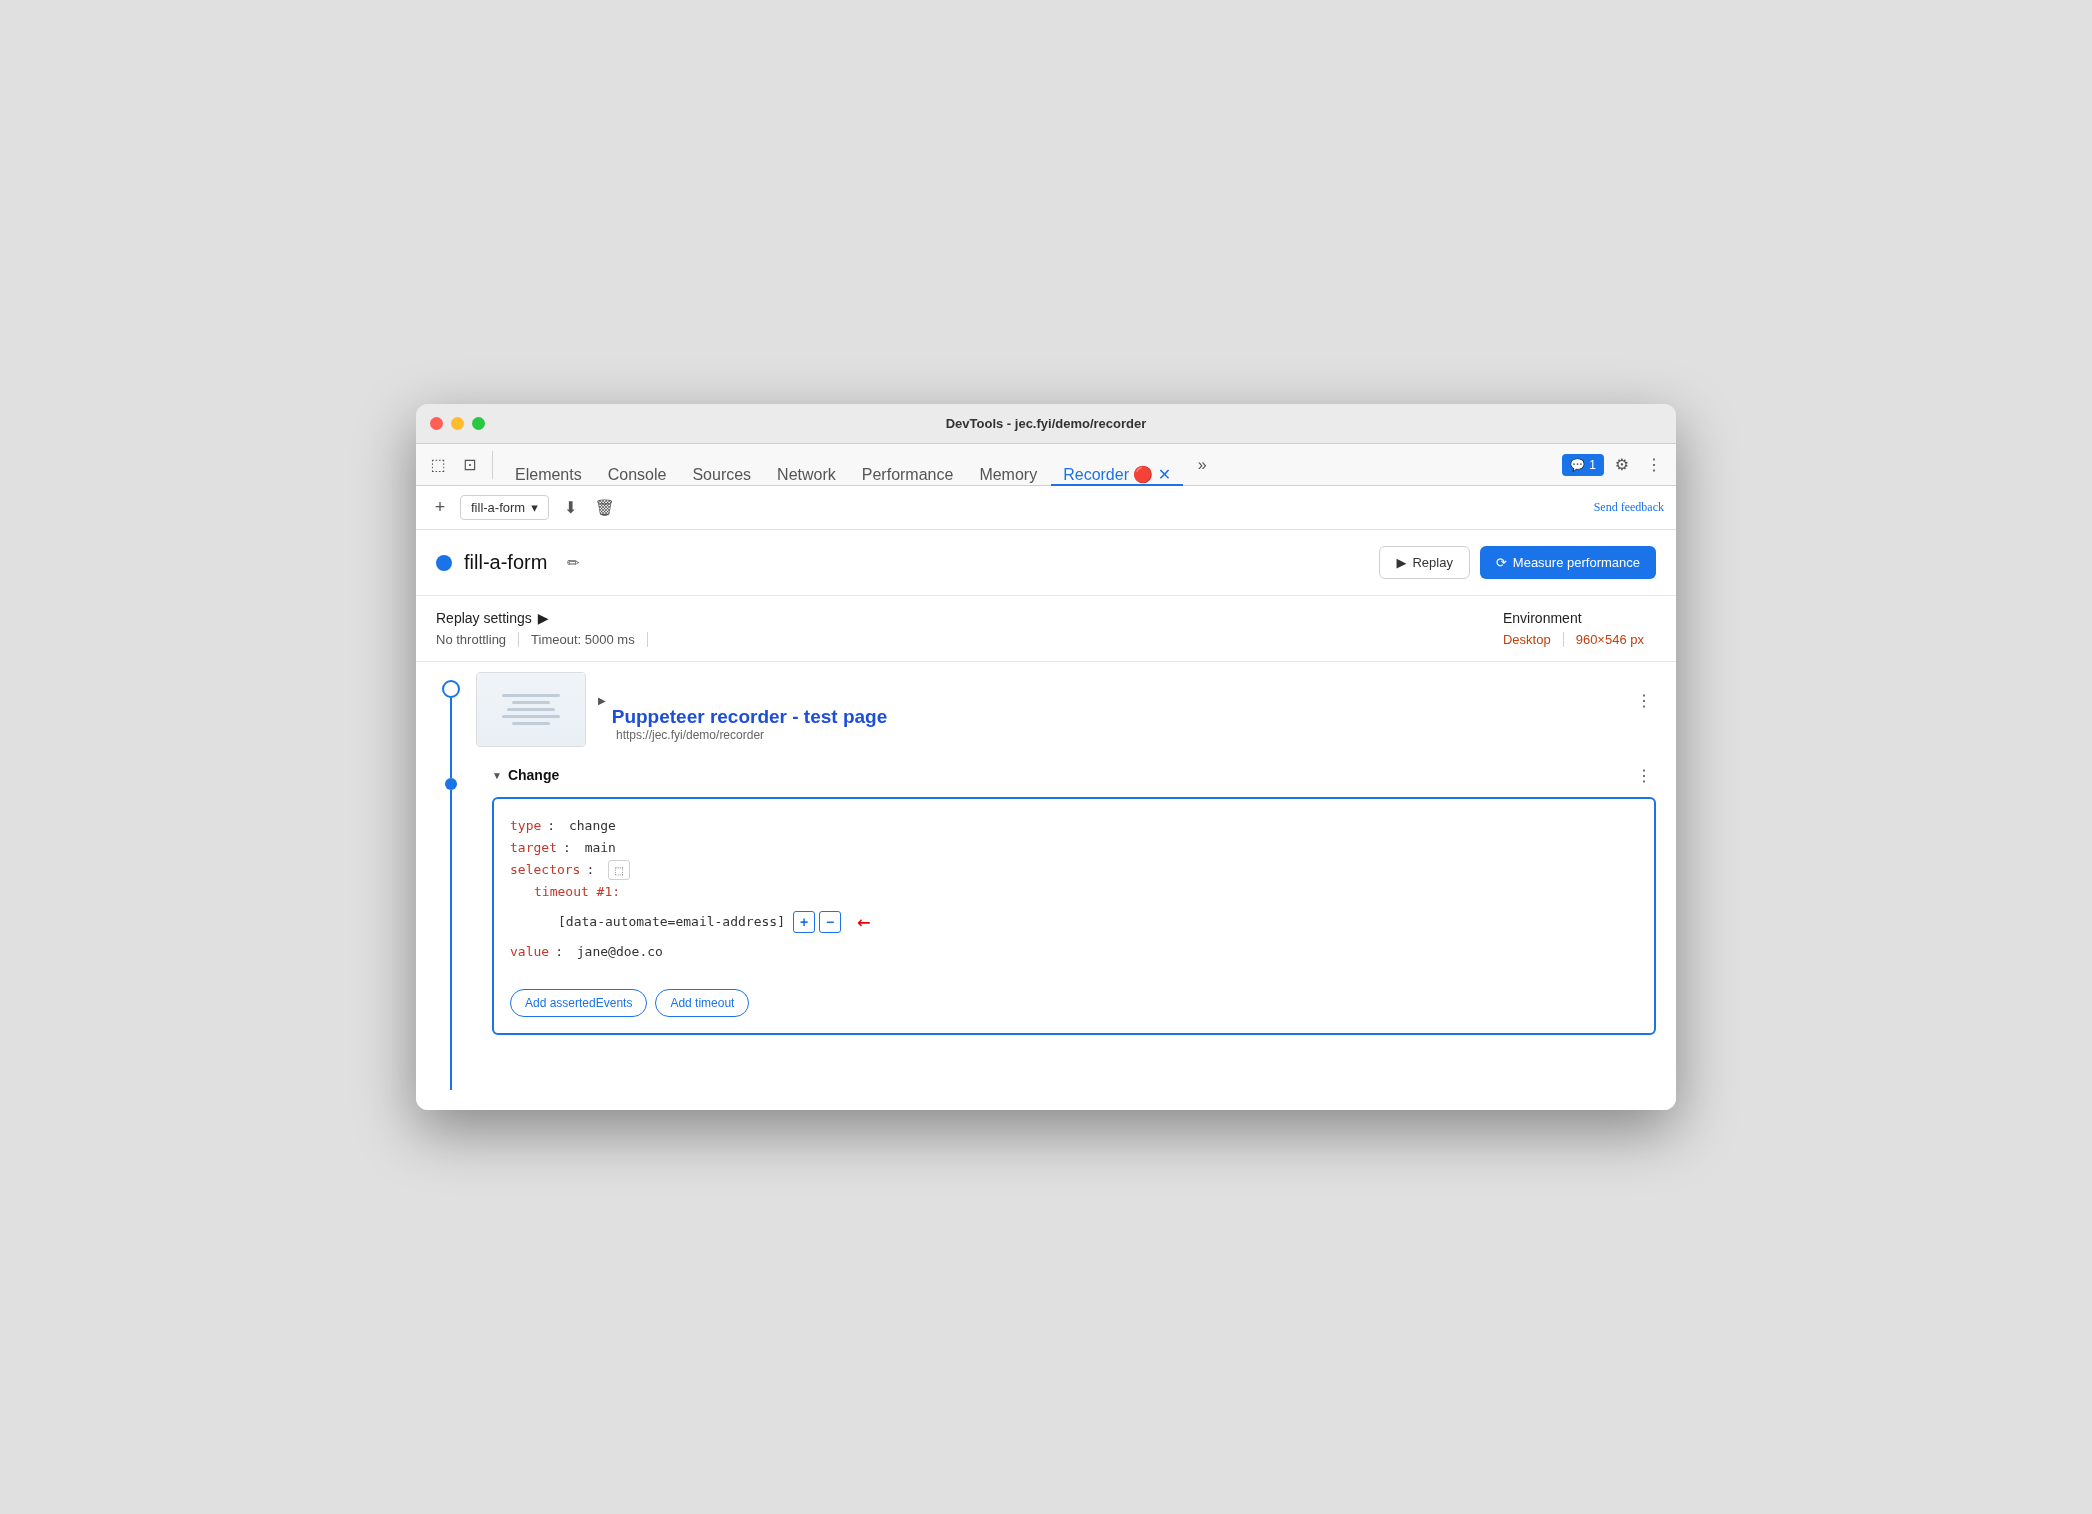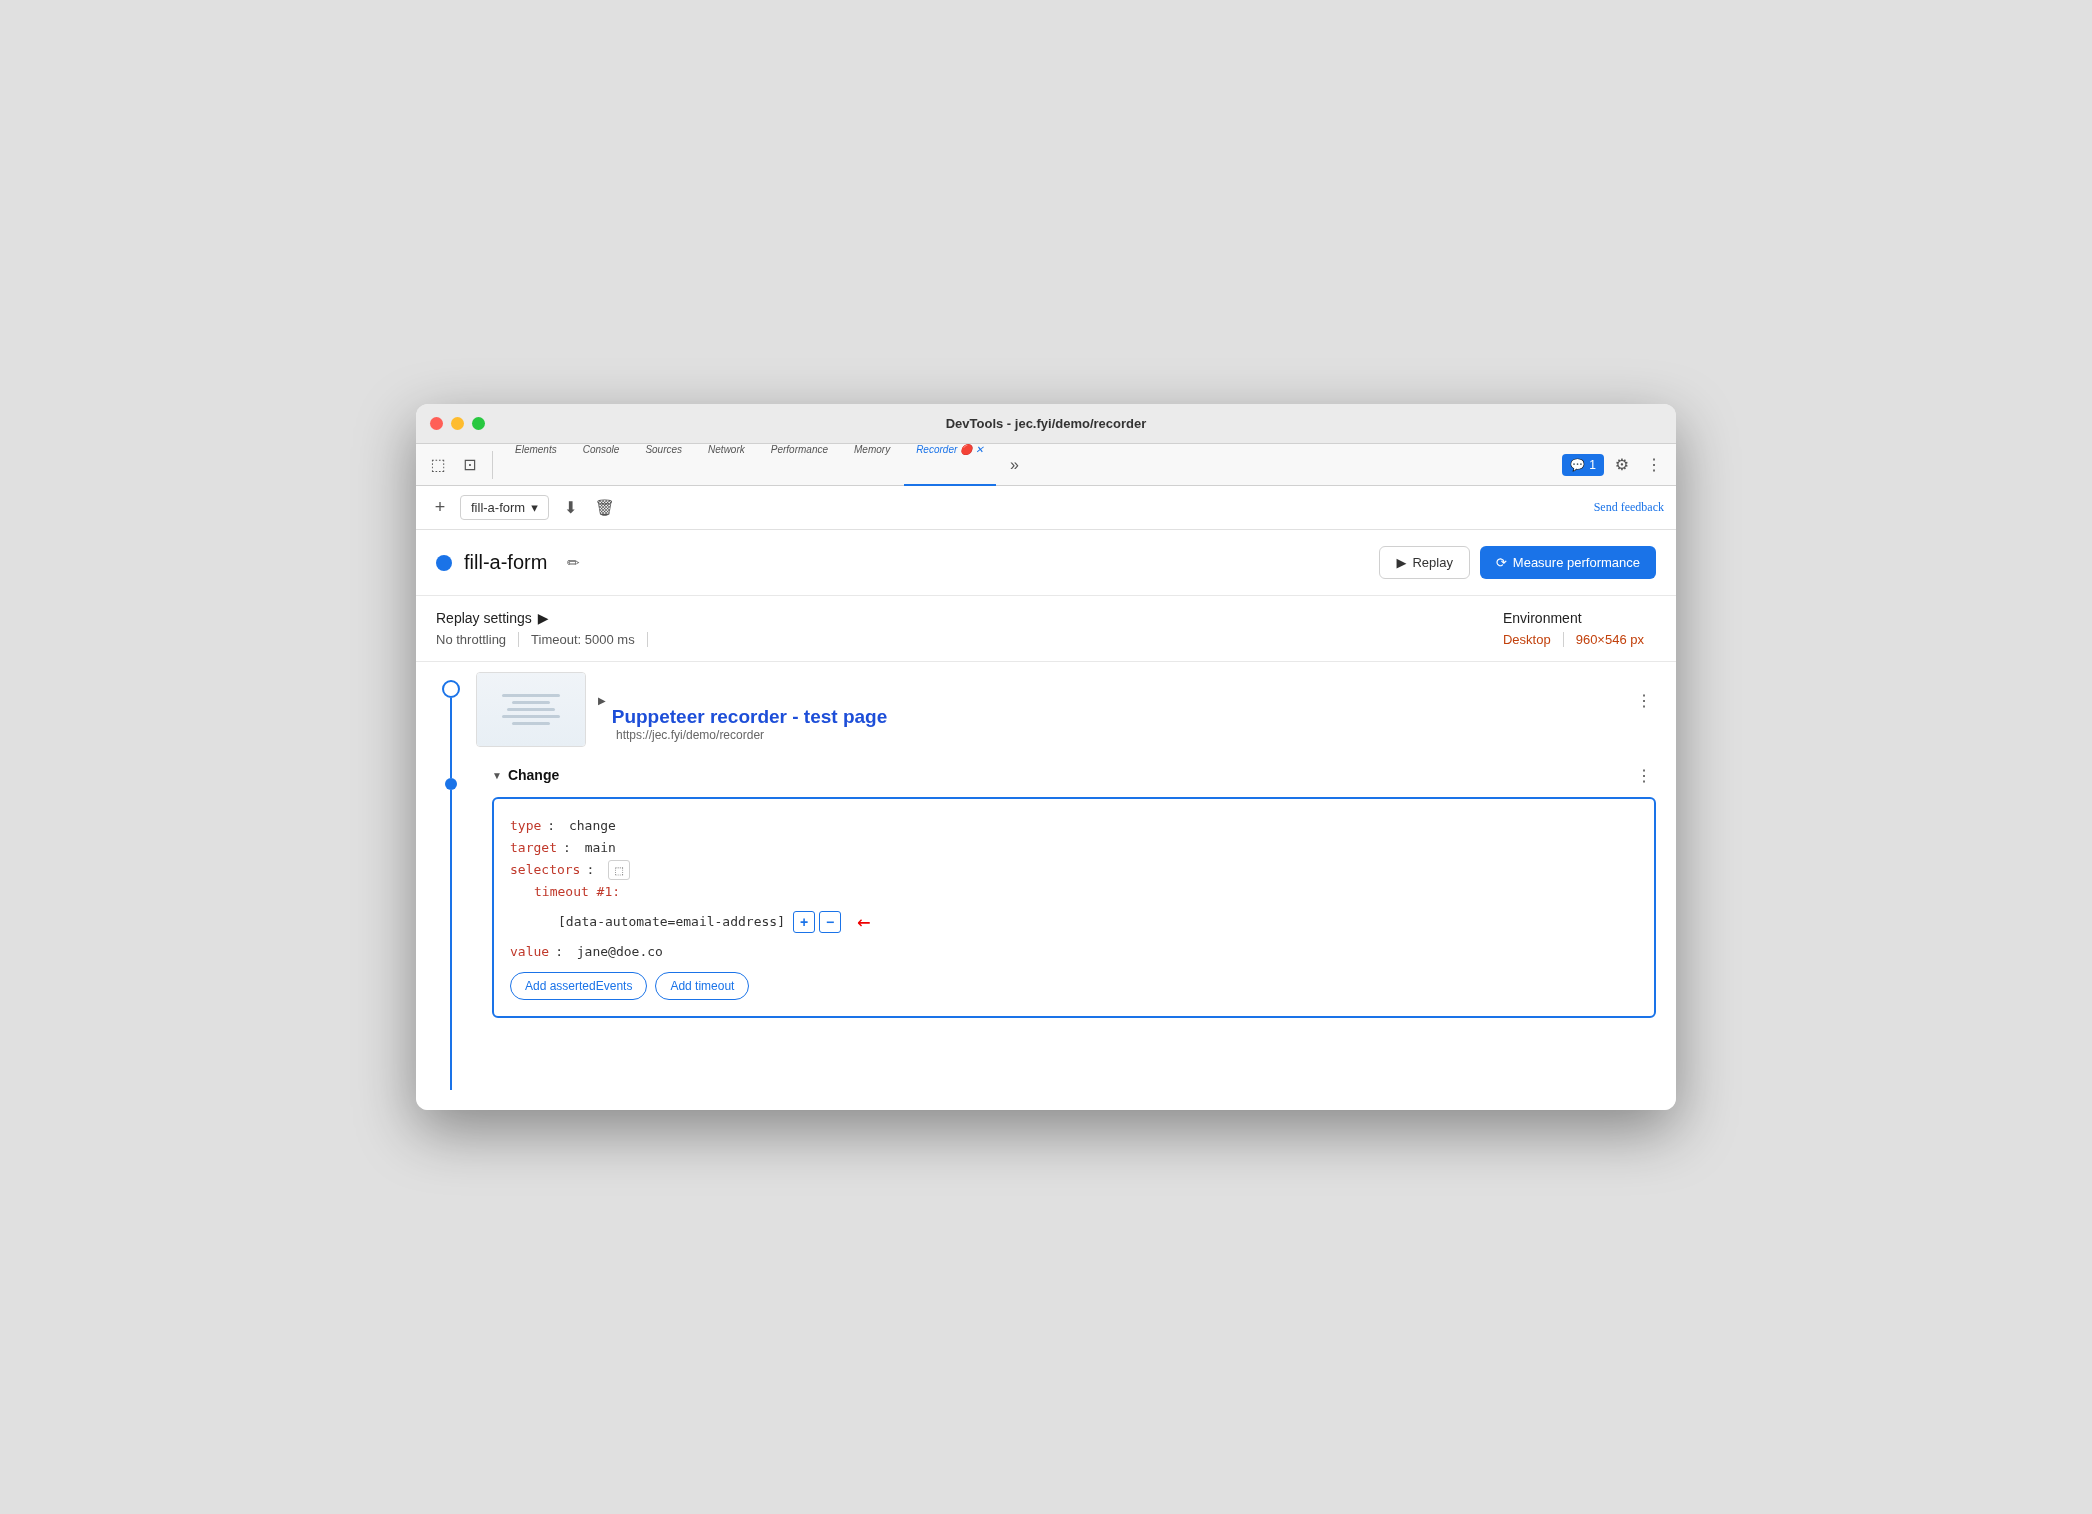--- a/index.html
+++ b/index.html
@@ -81,13 +81,12 @@
       padding: 0 12px;
       height: 42px;
       display: flex;
-      align-items: flex-start;
-      font-size: 10px;
+      align-items: flex-end;
+      font-size: 16px;
       color: #555;
       cursor: pointer;
       border-bottom: 2px solid transparent;
       white-space: nowrap;
-      font-style: italic;
     }
     .devtools-tab.active {
       color: #1a73e8;

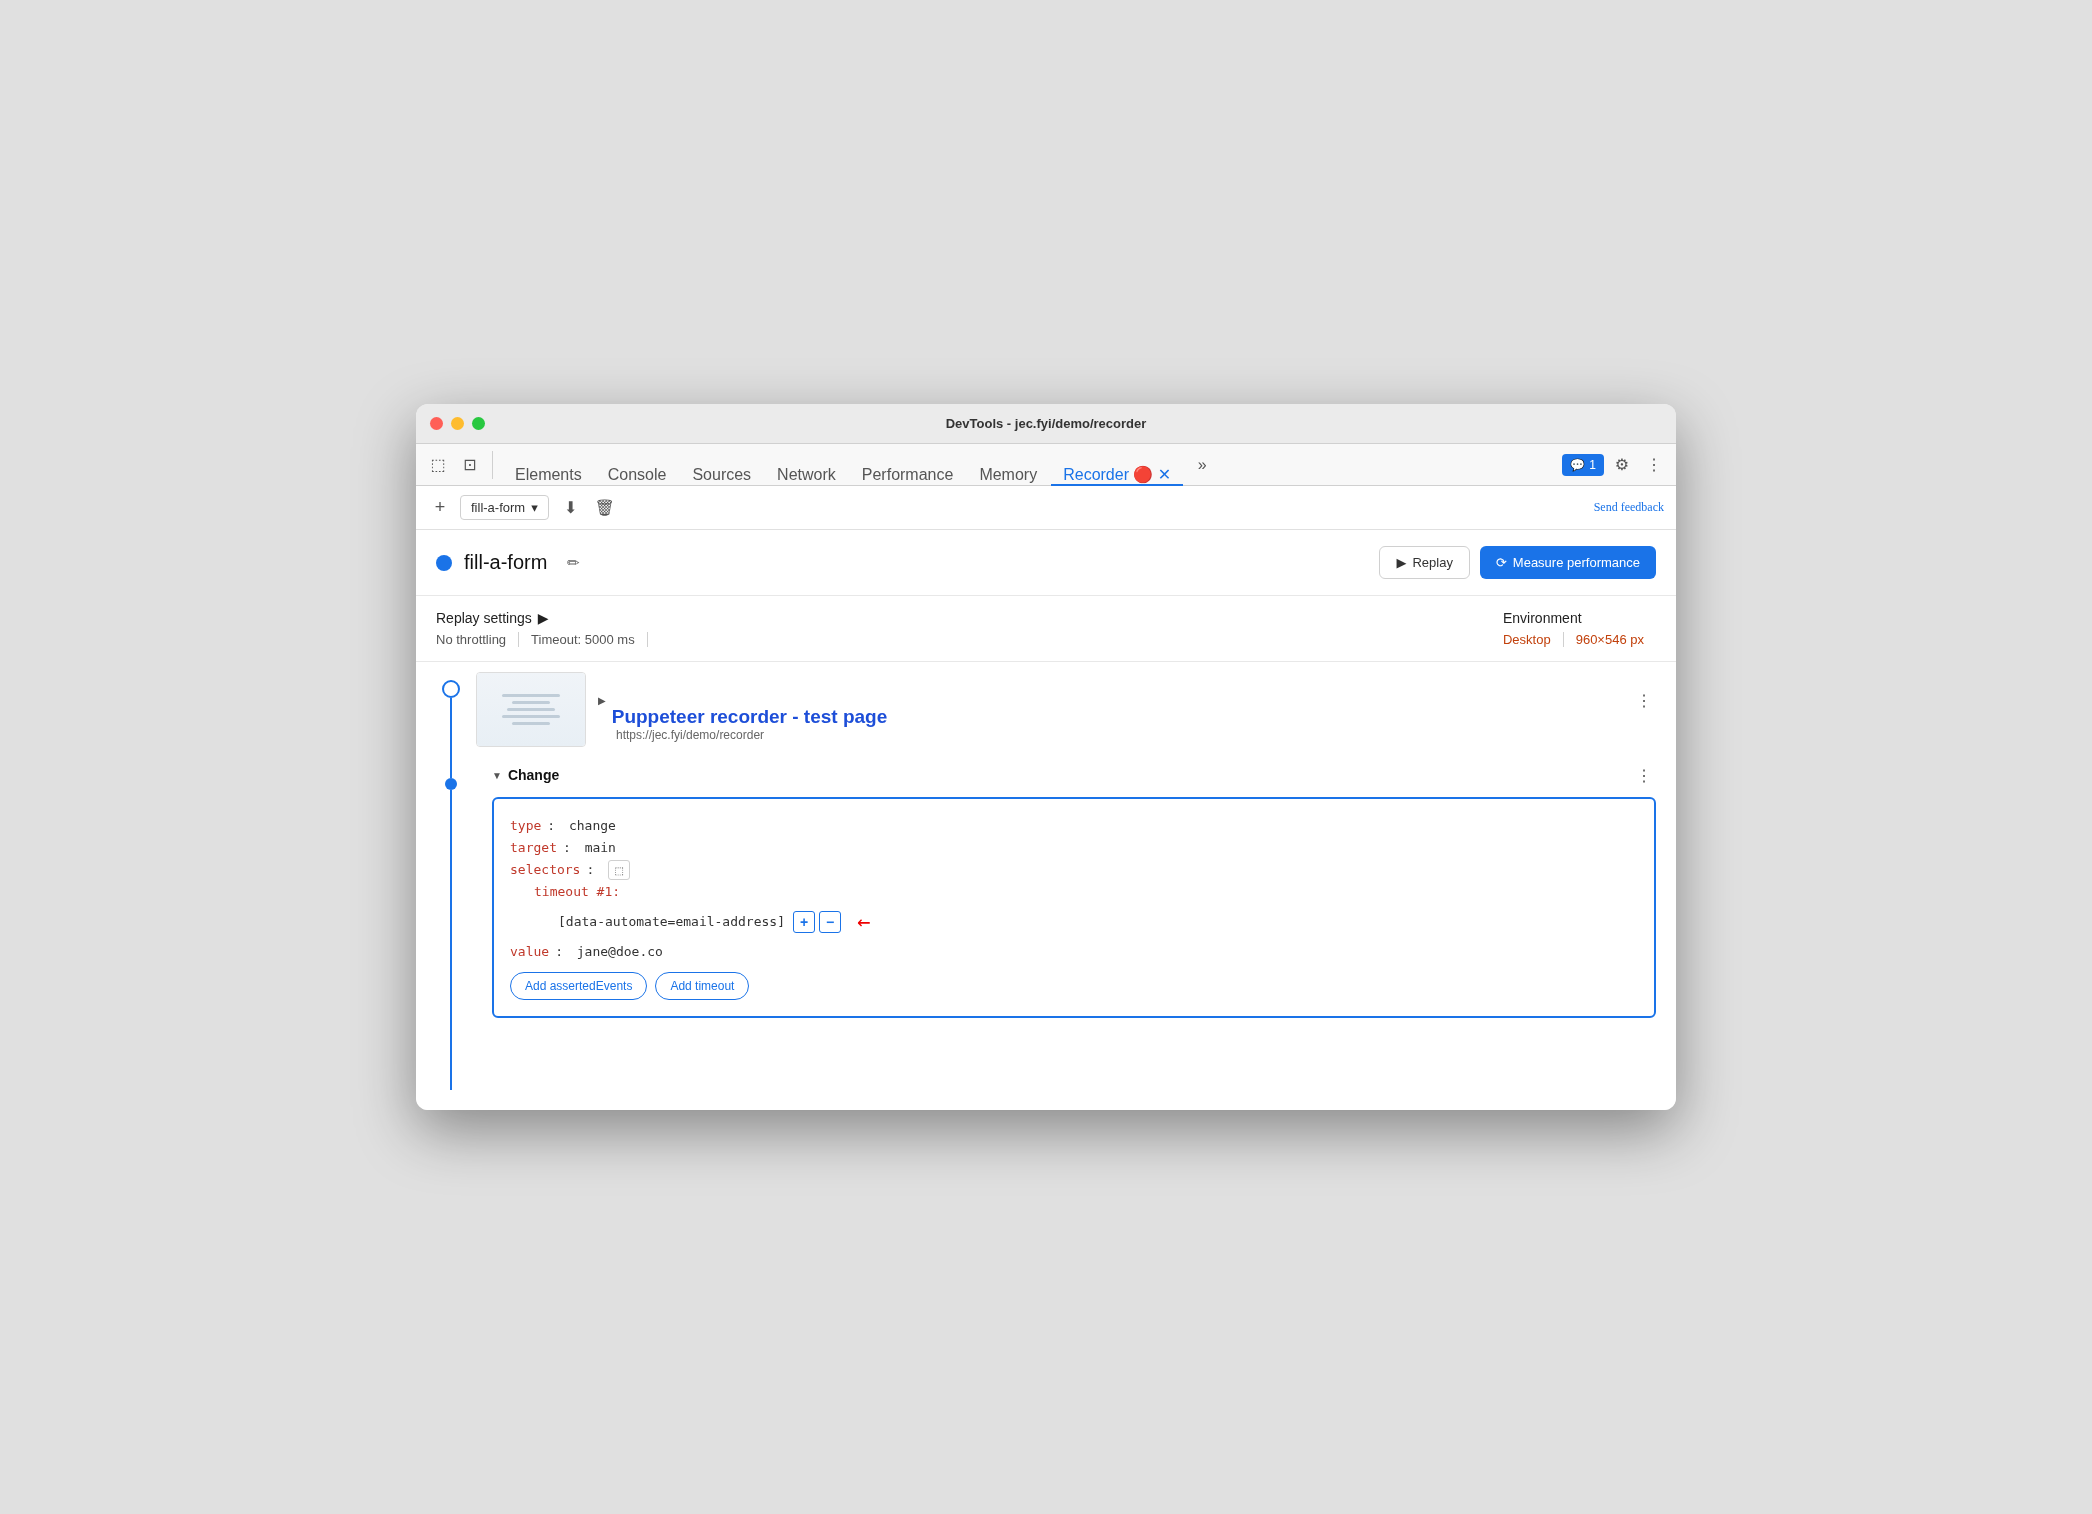--- a/index.html
+++ b/index.html
@@ -404,7 +404,7 @@
     .action-buttons {
       display: flex;
       gap: 8px;
-      margin-top: 9px;
+      margin-top: 26px;
     }
     .action-btn {
       padding: 6px 14px;

